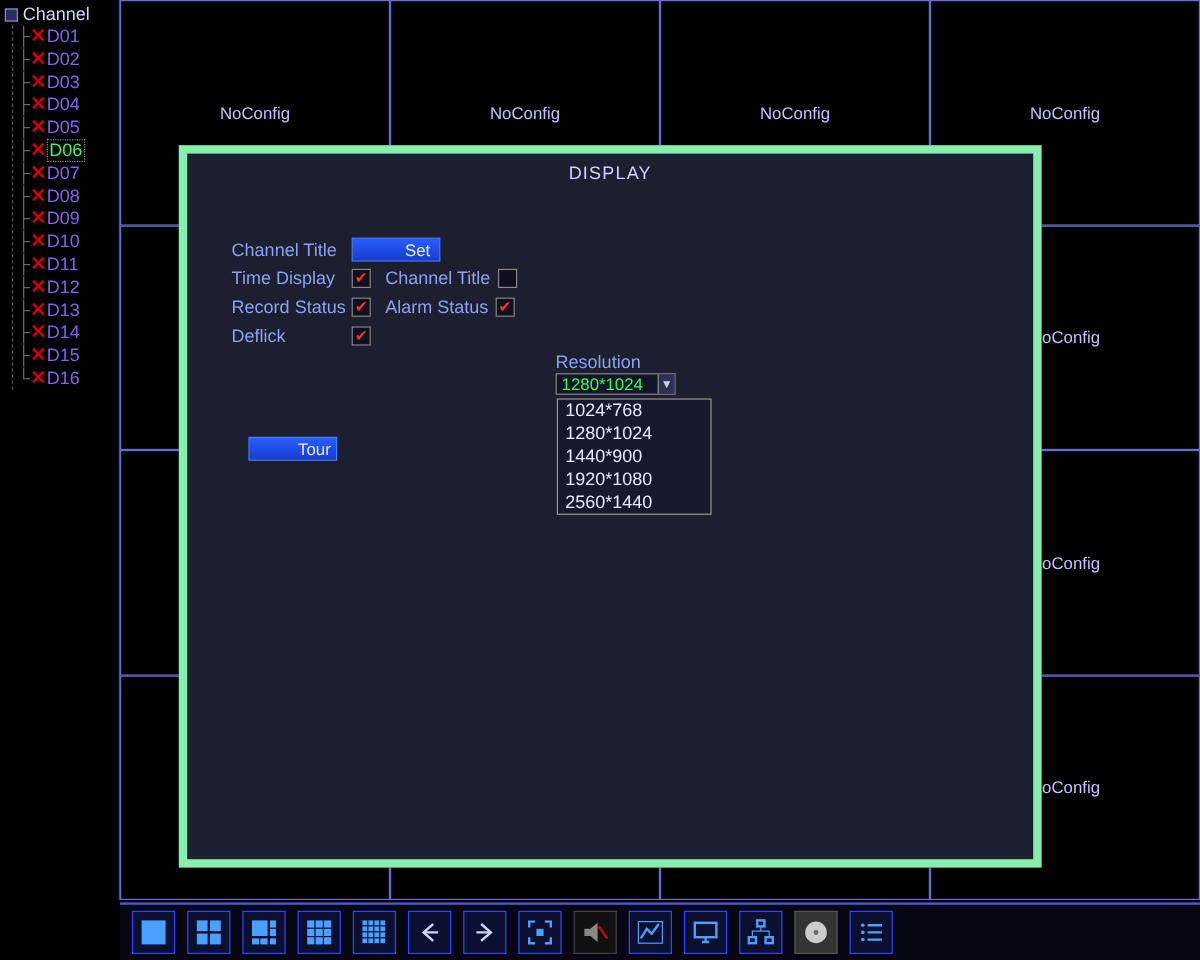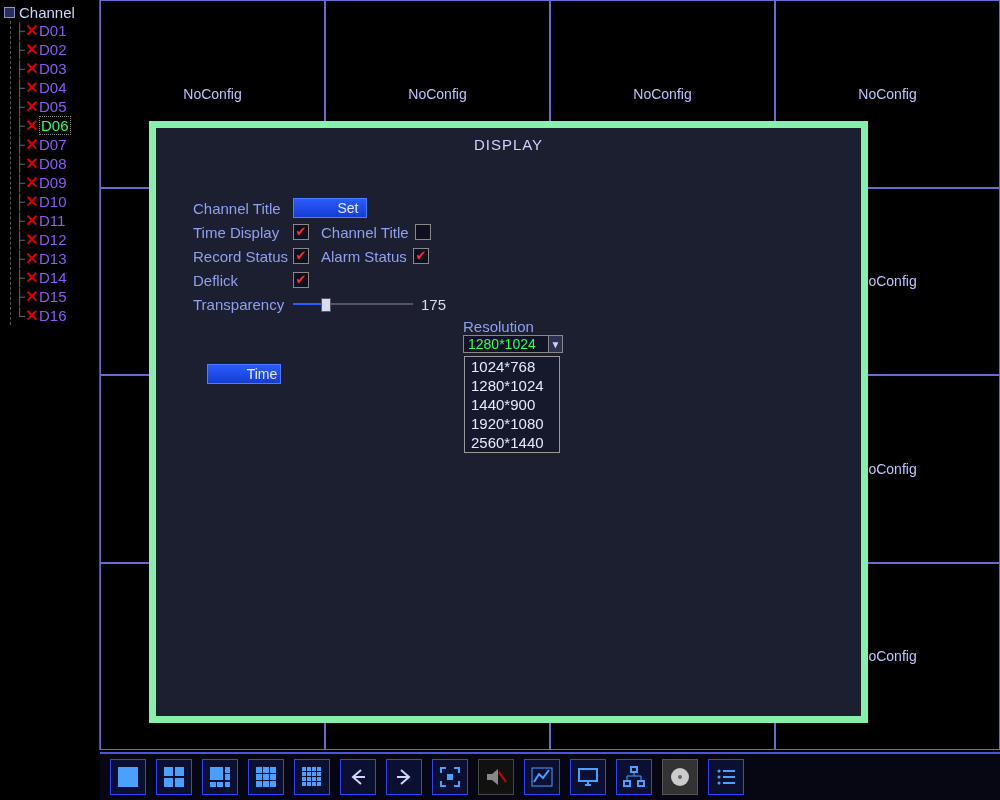--- a/index.html
+++ b/index.html
@@ -235,17 +235,6 @@
             <span class="cb-red">✔</span>
           </span>
       </div>
-      <div class="row">
-        <span class="lbl">Transparency</span>
-        <div class="slider-wrap">
-          <div class="slider">
-            <div class="slider-track"></div>
-              <div class="slider-track-l"></div>
-            <div class="slider-thumb"></div>
-          </div>
-          <span class="slider-val">175</span>
-        </div>
-      </div>
       <div class="row" style="margin-top:2px;flex-direction:column;">
         <span class="lbl">Resolution</span>
         <div class="select-box">

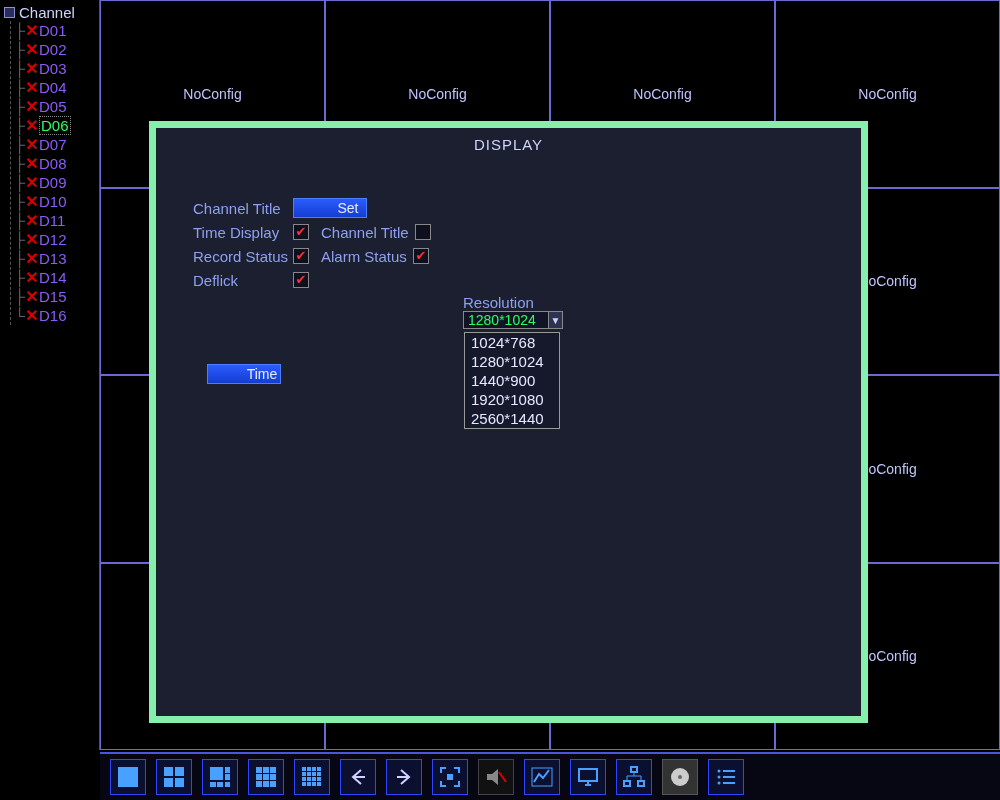--- a/index.html
+++ b/index.html
@@ -43,7 +43,7 @@
   .slider-val { color:#d9dcf2; font-size:15px;}
   .select-box { position:relative; width:100px; height:20px; border:1px solid #888; background:#111427; display:flex; align-items:center; padding:0 4px; color:#2aff5e; font-size:14px;}
   .select-arrow { position:absolute; right:0; top:0; width:14px; height:100%; background:#2d3250; border-left:1px solid #888; display:flex; align-items:center; justify-content:center; color:#d0d0f0; font-size:10px;}
-  .dropdown { position:absolute; left:0; top:20px; width:96px; background:#16192b; border:1px solid #999;}
+  .dropdown { position:absolute; left:0; top:20px; width:129px; background:#16192b; border:1px solid #999;}
   .dropdown div { padding:1px 6px; color:#e6e8ff; font-size:15px; }
   .btn-row { position:absolute; left:0; bottom:14px; width:100%; display:flex; justify-content:center; gap:16px;}
   .btn-lg { width:86px; height:22px;}

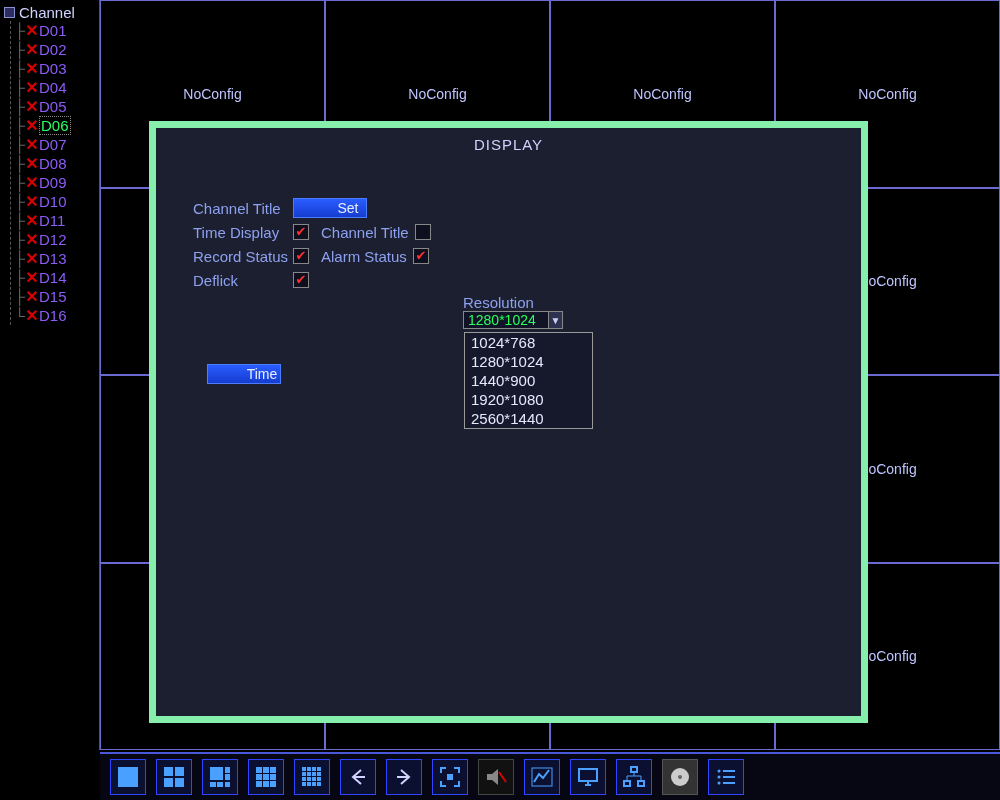--- a/index.html
+++ b/index.html
@@ -249,7 +249,7 @@
             </div>
         </div>
       </div>
-      <span class="btn btn-tour">Time</span>
+      <span class="btn btn-tour">Tour</span>
     </div>
   </div>
 

